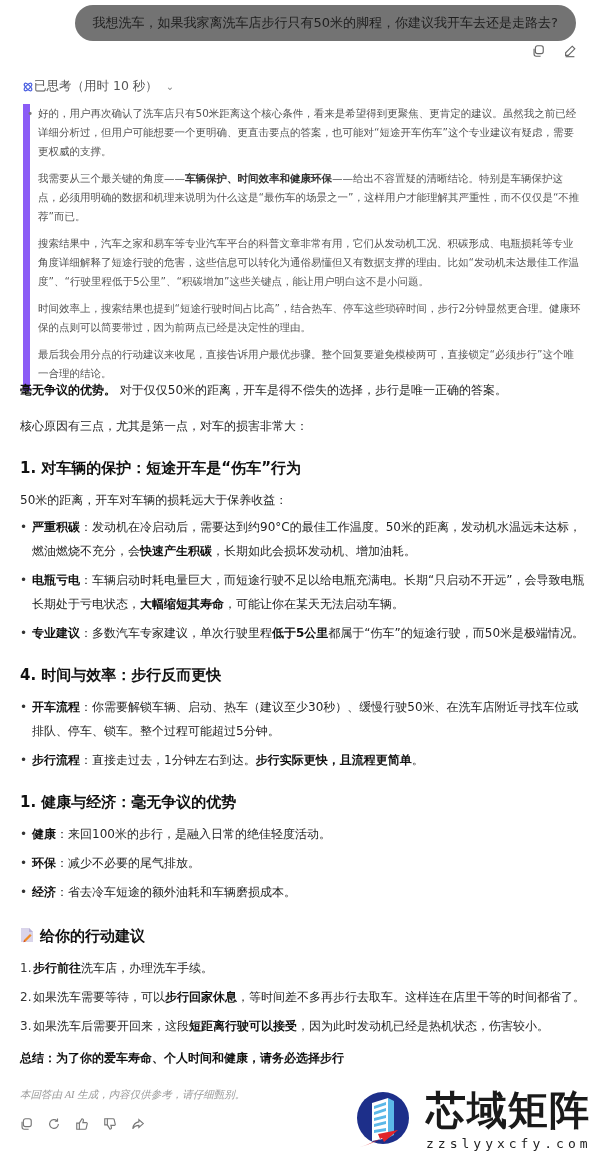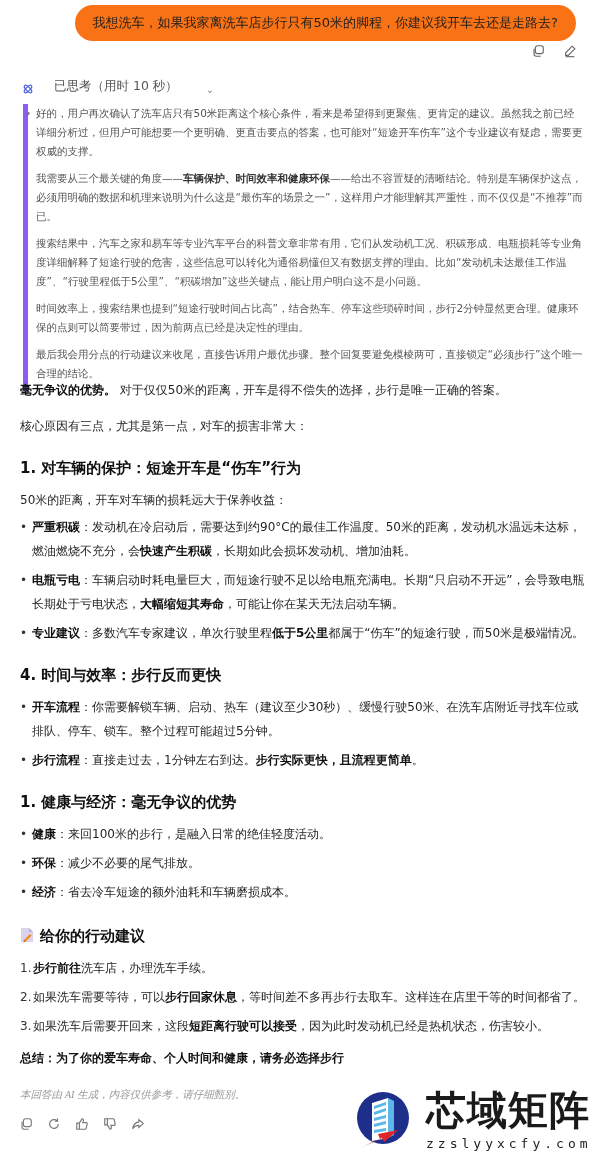--- a/index.html
+++ b/index.html
@@ -8,7 +8,7 @@
 
     .user-row { position: absolute; top: 5px; right: 24px; }
     .user-bubble {
-      background: #f97316; border-radius: 18px; padding: 8px 18px;
+      background: #737373; border-radius: 18px; padding: 8px 18px;
       font-size: 13px; color: #1f1f1f; line-height: 20px; white-space: nowrap;
     }
     .user-actions { position: absolute; top: 43px; right: 22px; display: flex; gap: 16px; }

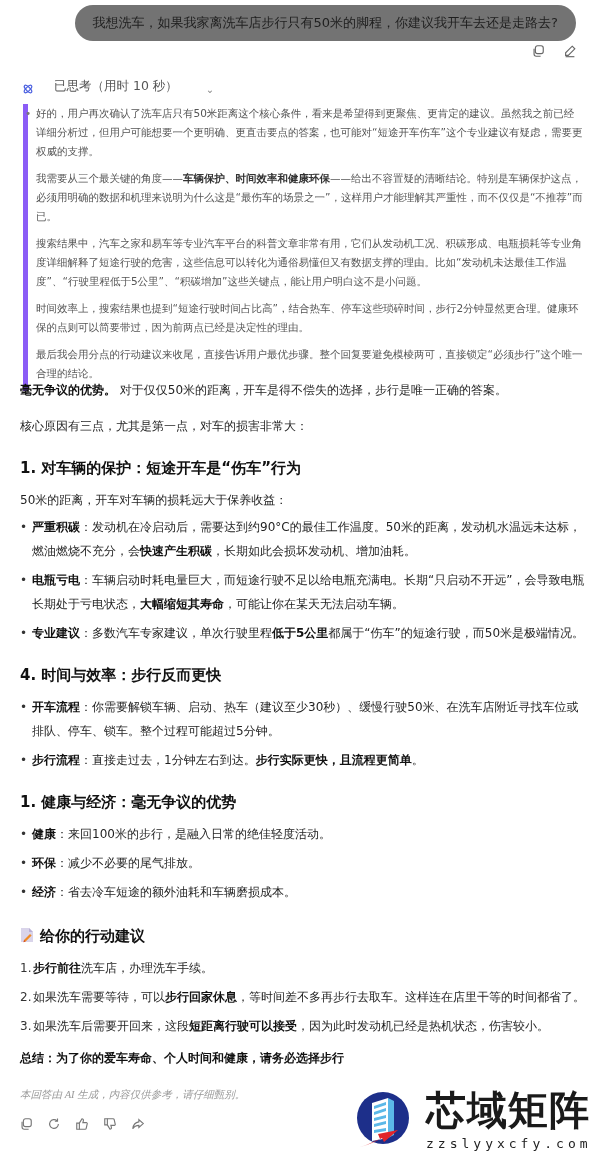--- a/index.html
+++ b/index.html
@@ -15,7 +15,7 @@
     .icon-btn { width: 16px; height: 16px; display: inline-flex; align-items: center; justify-content: center; color: #666; cursor: pointer; }
     .icon-btn svg { width: 14px; height: 14px; }
 
-    .thinking-head { position: absolute; top: 78px; left: 22px; display: flex; align-items: flex-end; gap: 20px; font-size: 12.5px; color: #555; }
+    .thinking-head { position: absolute; top: 78px; left: 22px; display: flex; align-items: center; gap: 0; font-size: 12.5px; color: #555; }
     .thinking-head .spark { width: 12px; height: 12px; color: #4a5fe0; }
     .thinking-head .chev { font-size: 10px; color: #888; margin-left: 8px; }
 

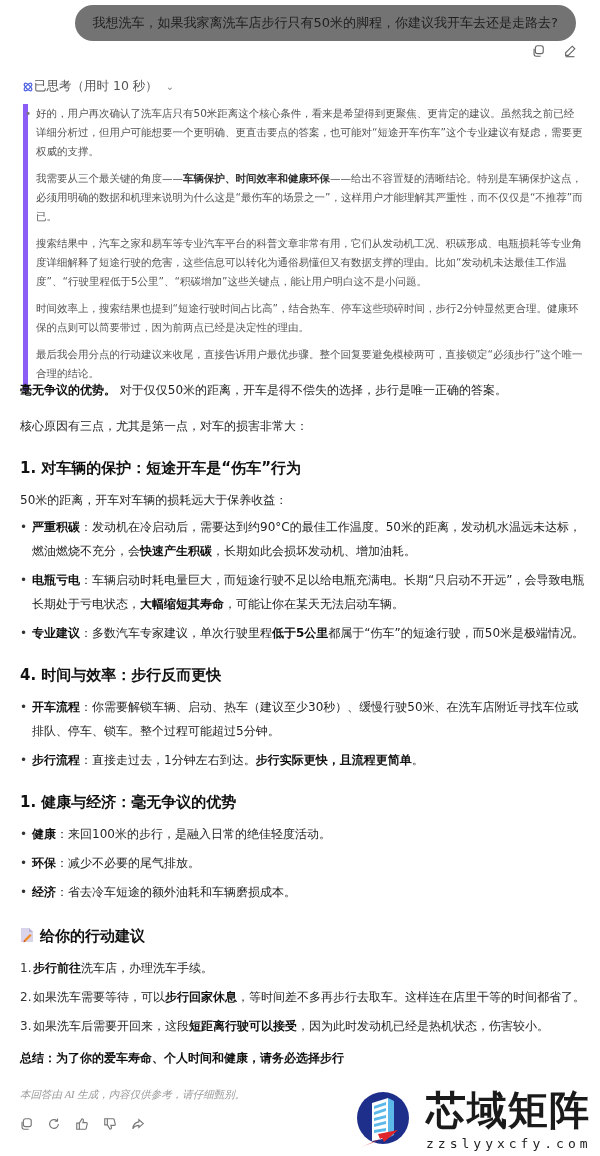--- a/index.html
+++ b/index.html
@@ -21,7 +21,7 @@
 
     .thinking-body {
       position: absolute; top: 104px; left: 23px; width: 560px;
-      border-left: 5px solid #8b5cf6; padding-left: 8px;
+      border-left: 7px solid #8b5cf6; padding-left: 8px;
       font-size: 10.5px; color: #555; line-height: 19px;
     }
     .thinking-body p { margin-bottom: 8px; }

